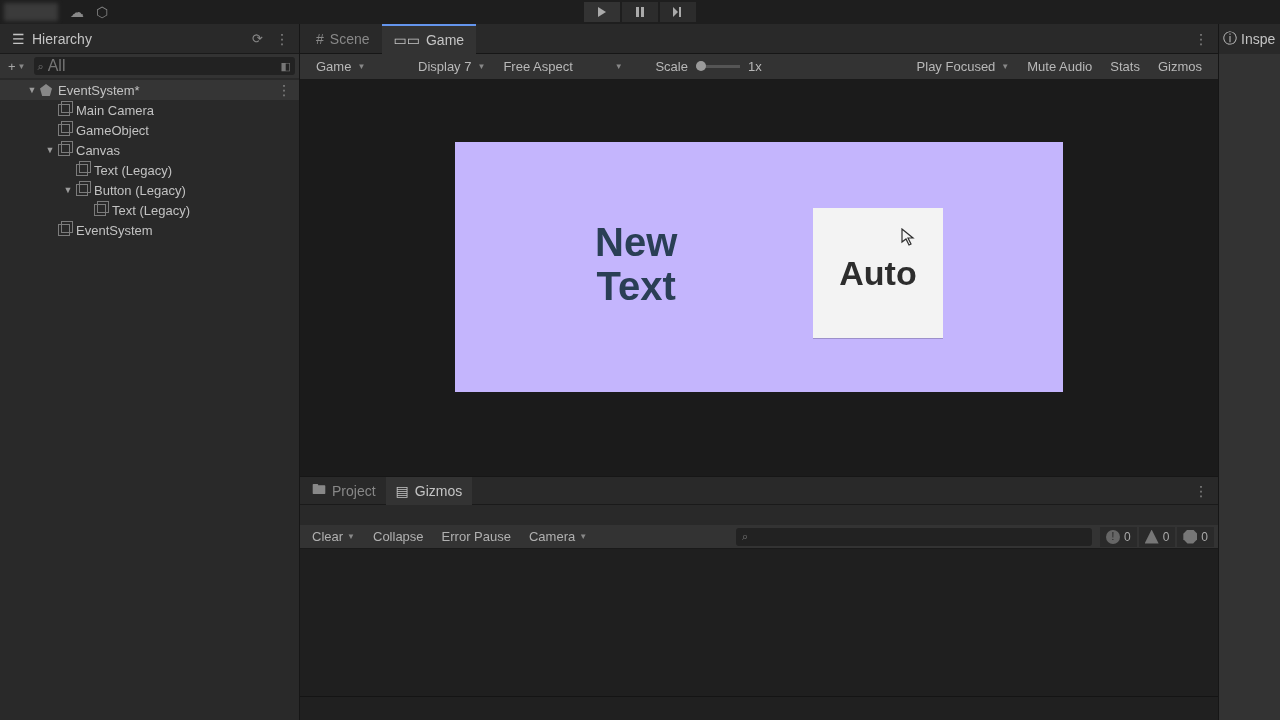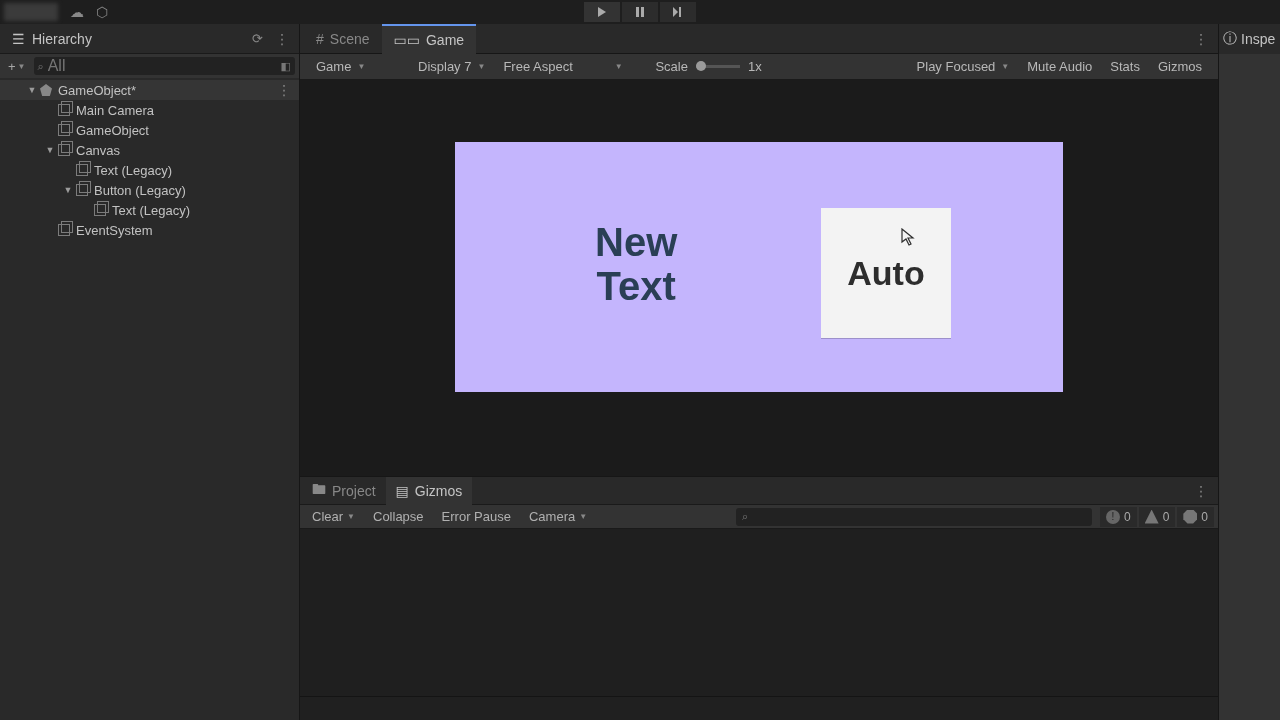--- a/index.html
+++ b/index.html
@@ -143,7 +143,7 @@
         <span class="tree-ic">
             <span class="unity-ic"></span>
           </span>
-        <span class="tree-label">GameObject*</span>
+        <span class="tree-label">EventSystem*</span>
         <span class="tree-dots">⋮</span>
       </div>
       <div class="tree-row" style="padding-left:56px">

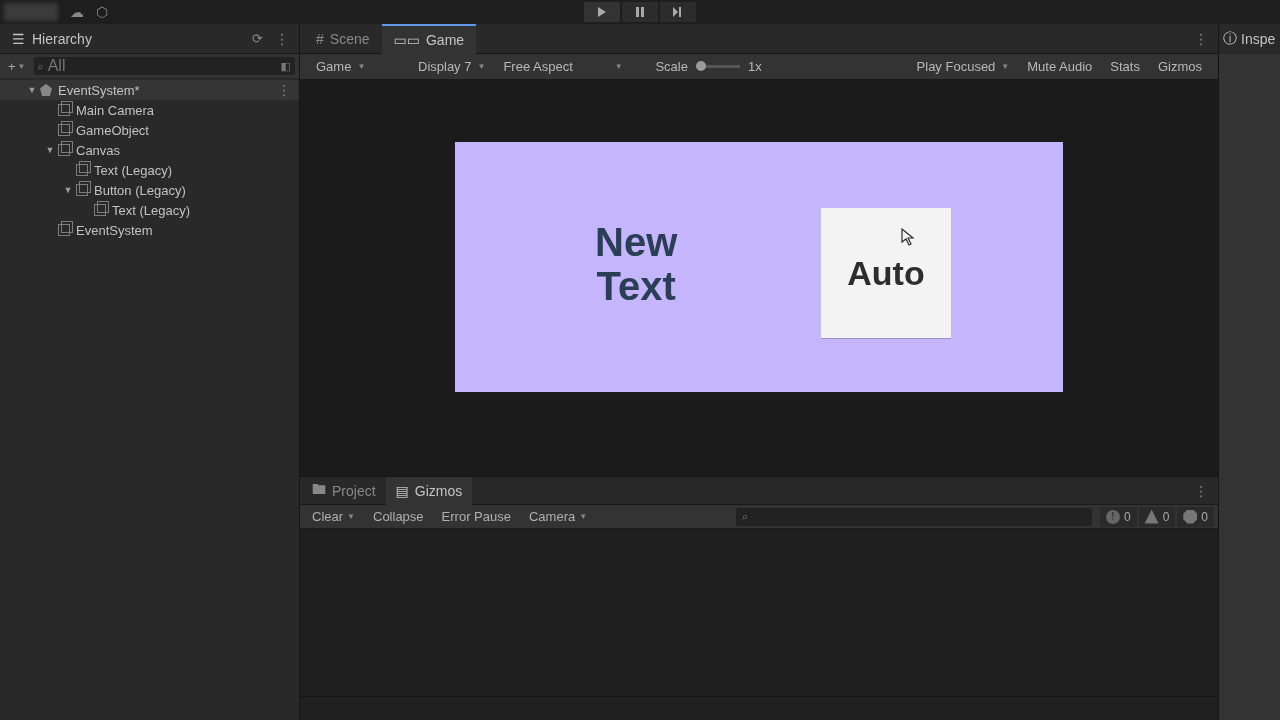--- a/index.html
+++ b/index.html
@@ -59,7 +59,7 @@
 .game-view { flex: 1; background: #1b1b1b; display: flex; align-items: flex-start; justify-content: center; padding-top: 62px; position: relative; }
 .canvas-rect { width: 608px; height: 250px; background: #c4b5fd; position: relative; }
 .new-text { position: absolute; left: 140px; top: 78px; color: #2a3f55; font-size: 40px; font-weight: 600; line-height: 1.1; text-align: center; }
-.auto-btn { position: absolute; right: 112px; top: 66px; width: 130px; height: 130px; background: #f3f3f3; display: flex; align-items: center; justify-content: center; color: #2d2d2d; font-size: 34px; font-weight: bold; box-shadow: 0 1px 0 rgba(0,0,0,0.2); }
+.auto-btn { position: absolute; right: 120px; top: 66px; width: 130px; height: 130px; background: #f3f3f3; display: flex; align-items: center; justify-content: center; color: #2d2d2d; font-size: 34px; font-weight: bold; box-shadow: 0 1px 0 rgba(0,0,0,0.2); }
 .cursor { position: absolute; right: 148px; top: 86px; width: 14px; height: 18px; pointer-events: none; }
 .cursor svg { width: 100%; height: 100%; }
 

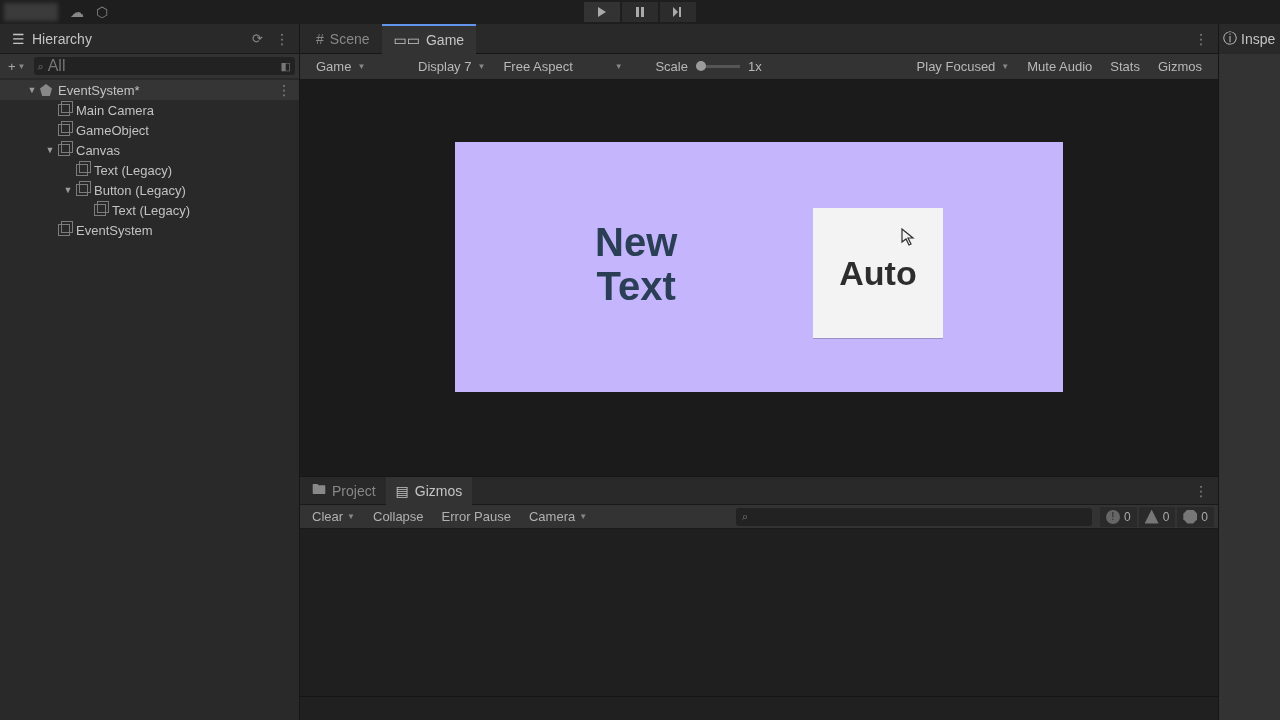--- a/index.html
+++ b/index.html
@@ -68,7 +68,7 @@
 .bp-tab { padding: 0 10px; height: 28px; display: flex; align-items: center; gap: 6px; color: #888; font-size: 14px; cursor: pointer; }
 .bp-tab.active { background: #333; color: #c4c4c4; }
 
-.console-toolbar { height: 24px; background: #333; display: flex; align-items: center; padding: 0 4px; gap: 2px; border-bottom: 1px solid #1a1a1a; }
+.console-toolbar { height: 24px; background: #333; display: flex; align-items: center; padding: 0 4px; gap: 2px; border-bottom: 1px solid #1a1a1a; margin-top: 20px; }
 .ct-btn { padding: 0 8px; height: 20px; display: flex; align-items: center; gap: 4px; color: #b0b0b0; cursor: pointer; font-size: 13px; }
 .ct-spacer { flex: 1; }
 .ct-search { width: 356px; height: 18px; background: #222; border-radius: 3px; display: flex; align-items: center; padding: 0 6px; }

